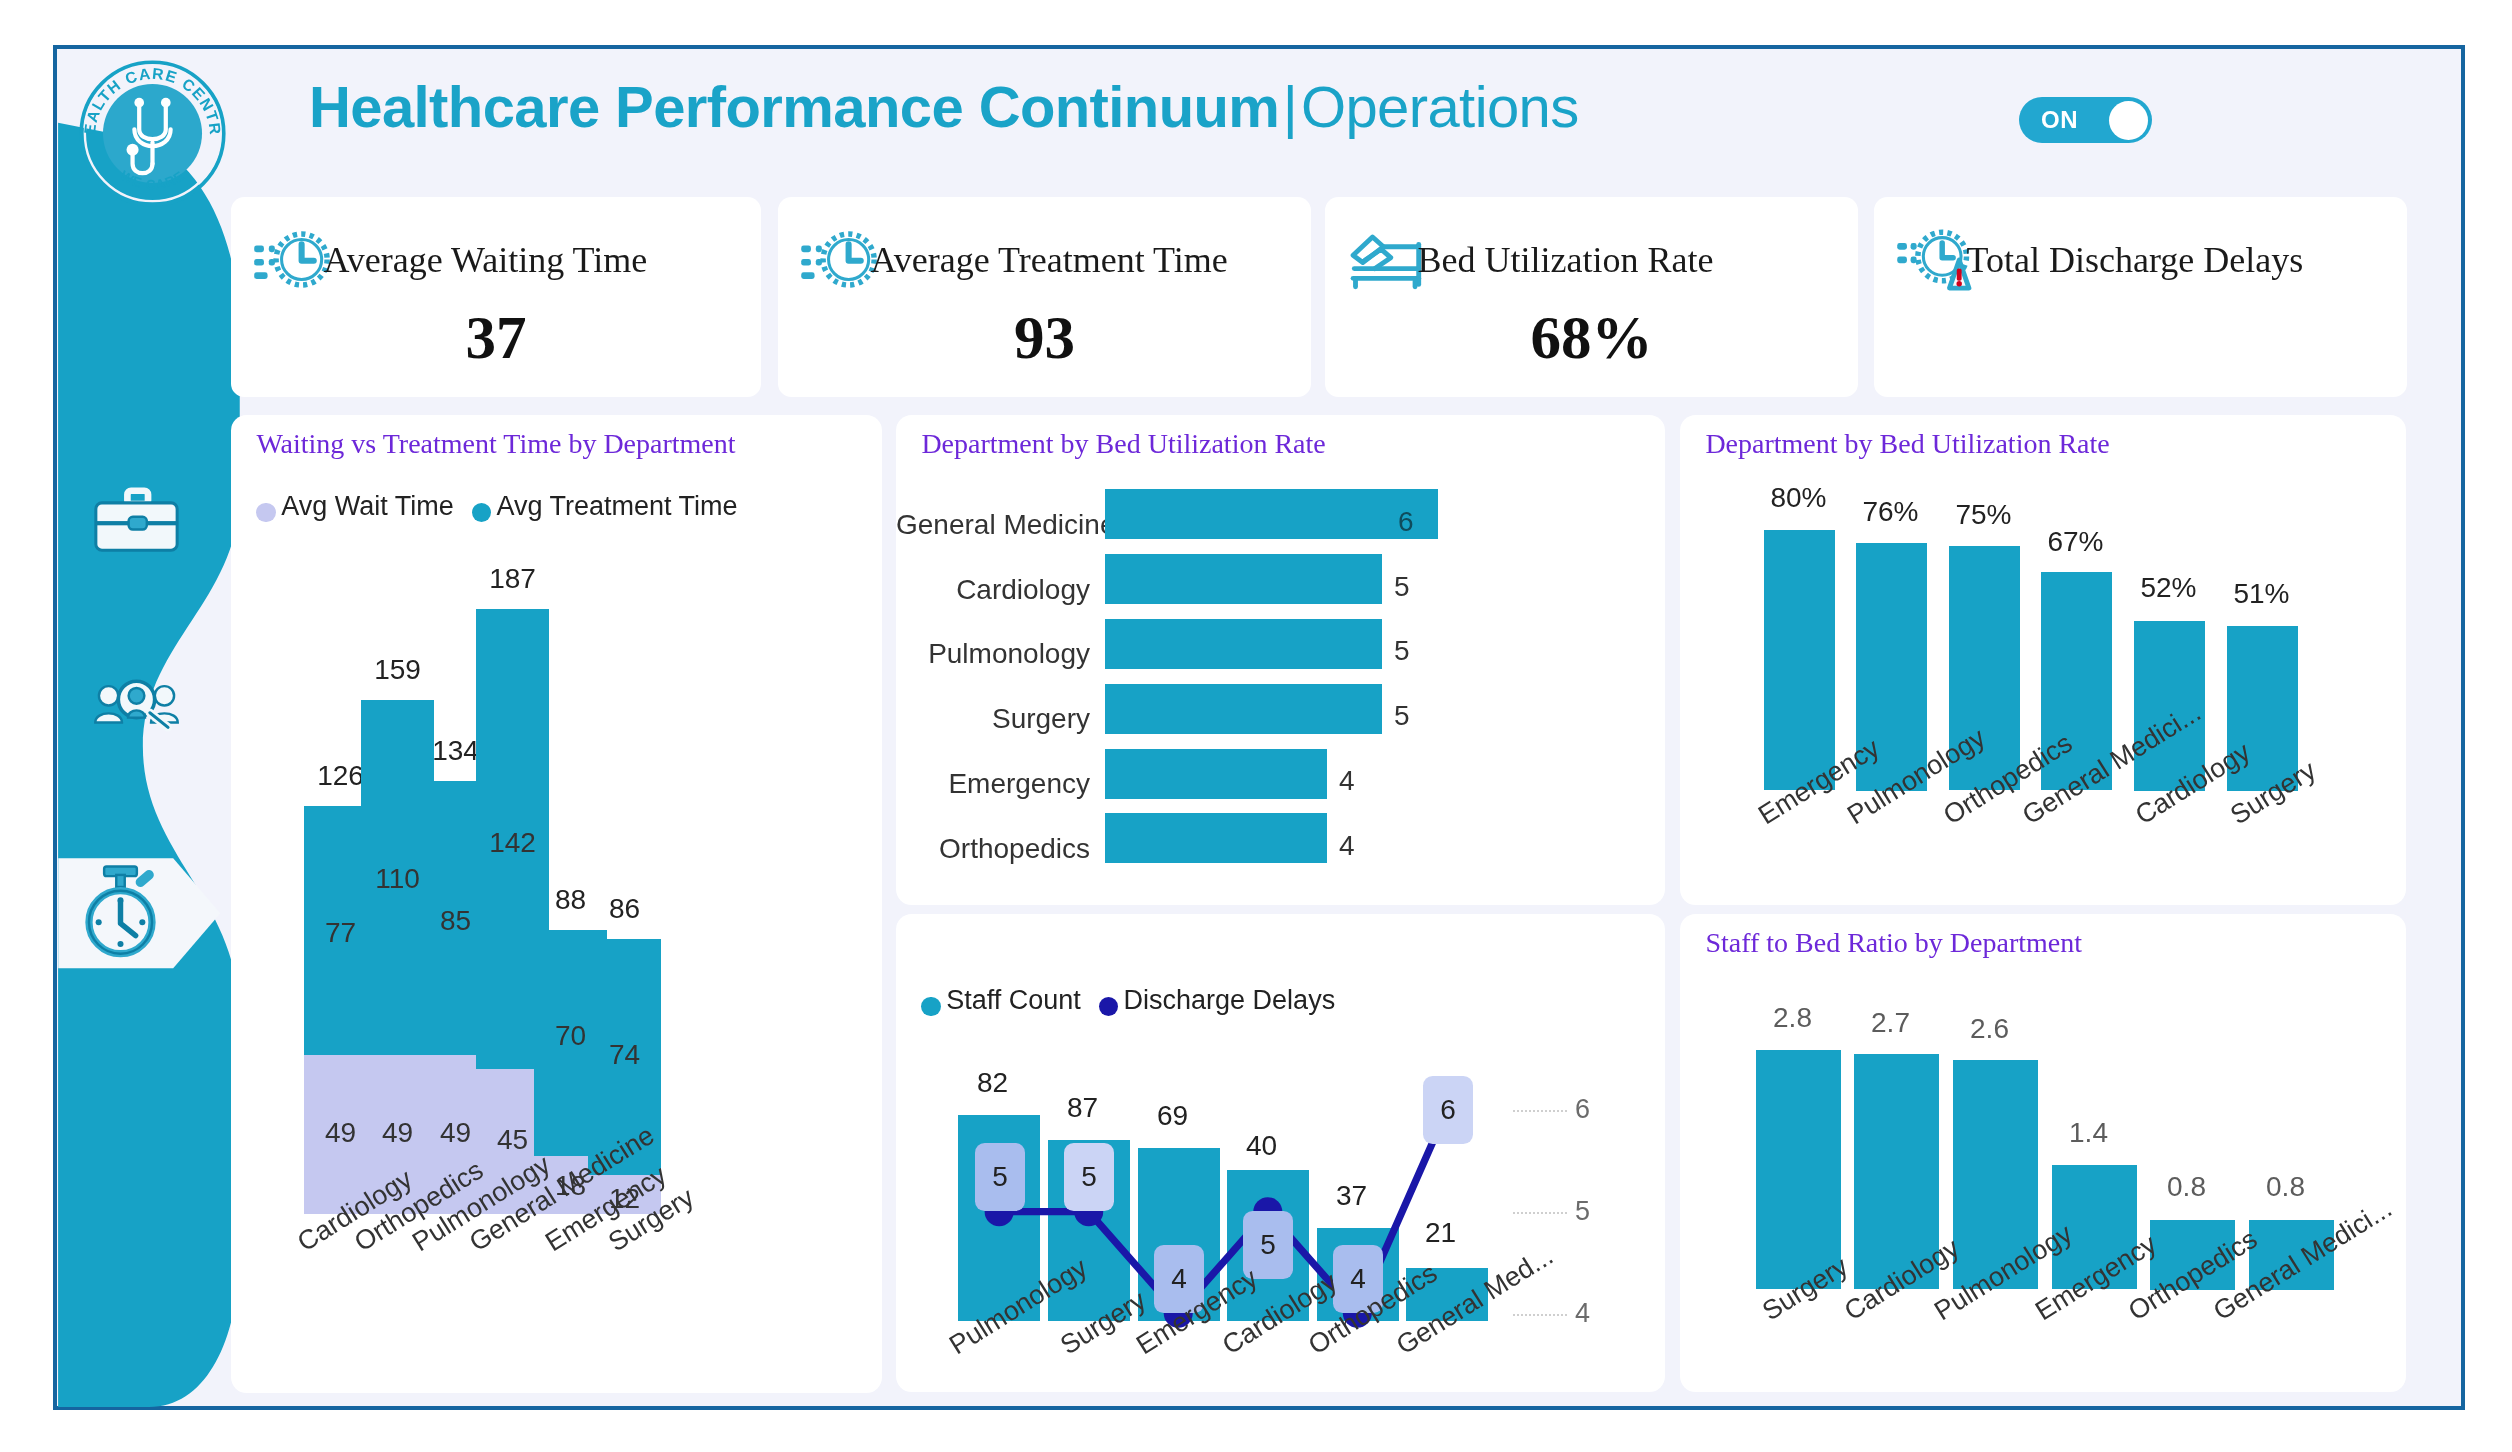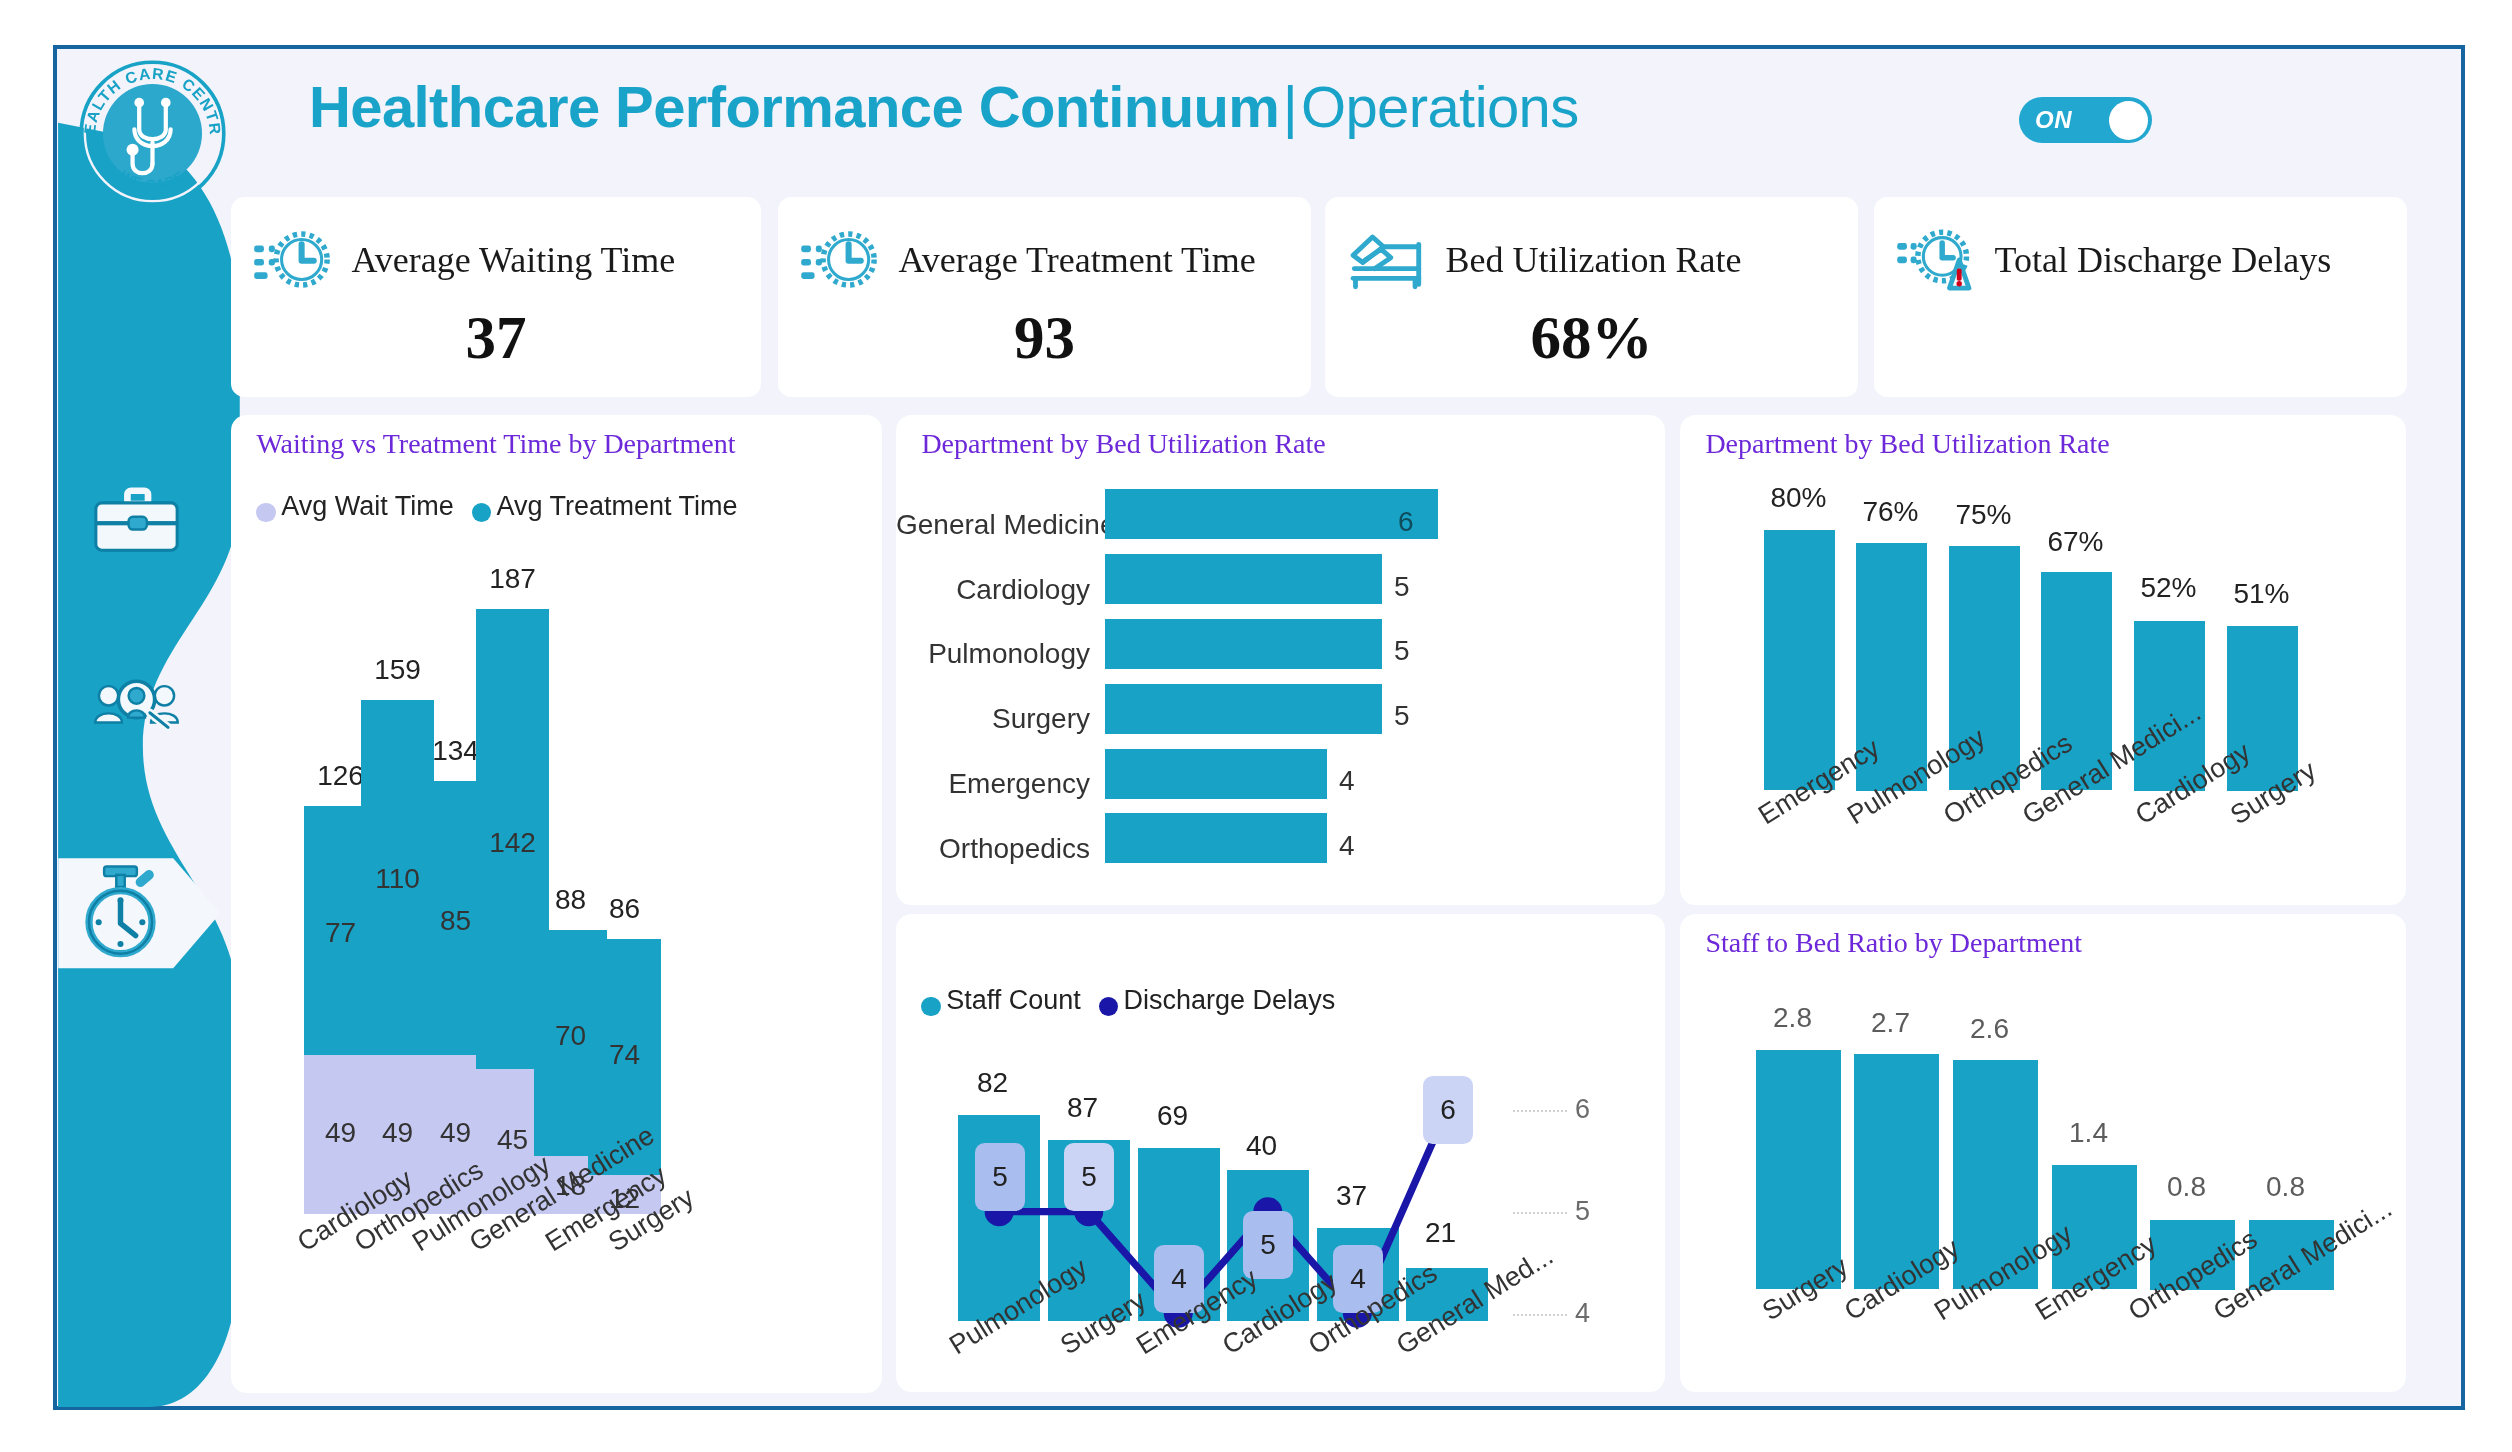--- a/index.html
+++ b/index.html
@@ -30,7 +30,7 @@
 
   .toggle{position:absolute;left:2019px;top:97px;width:133px;height:46px;border-radius:23px;
      background:#22A7D0;display:flex;align-items:center;}
-  .toggle .lbl{color:#ffffff;font-weight:bold;font-size:24px;margin-left:16px;letter-spacing:0.6px;font-style:italic;}
+  .toggle .lbl{color:#ffffff;font-weight:bold;font-size:24px;margin-left:22px;letter-spacing:0.6px;}
   .toggle .knob{position:absolute;right:4.2px;top:3.6px;width:39px;height:39px;border-radius:50%;
      background:#ffffff;}
 

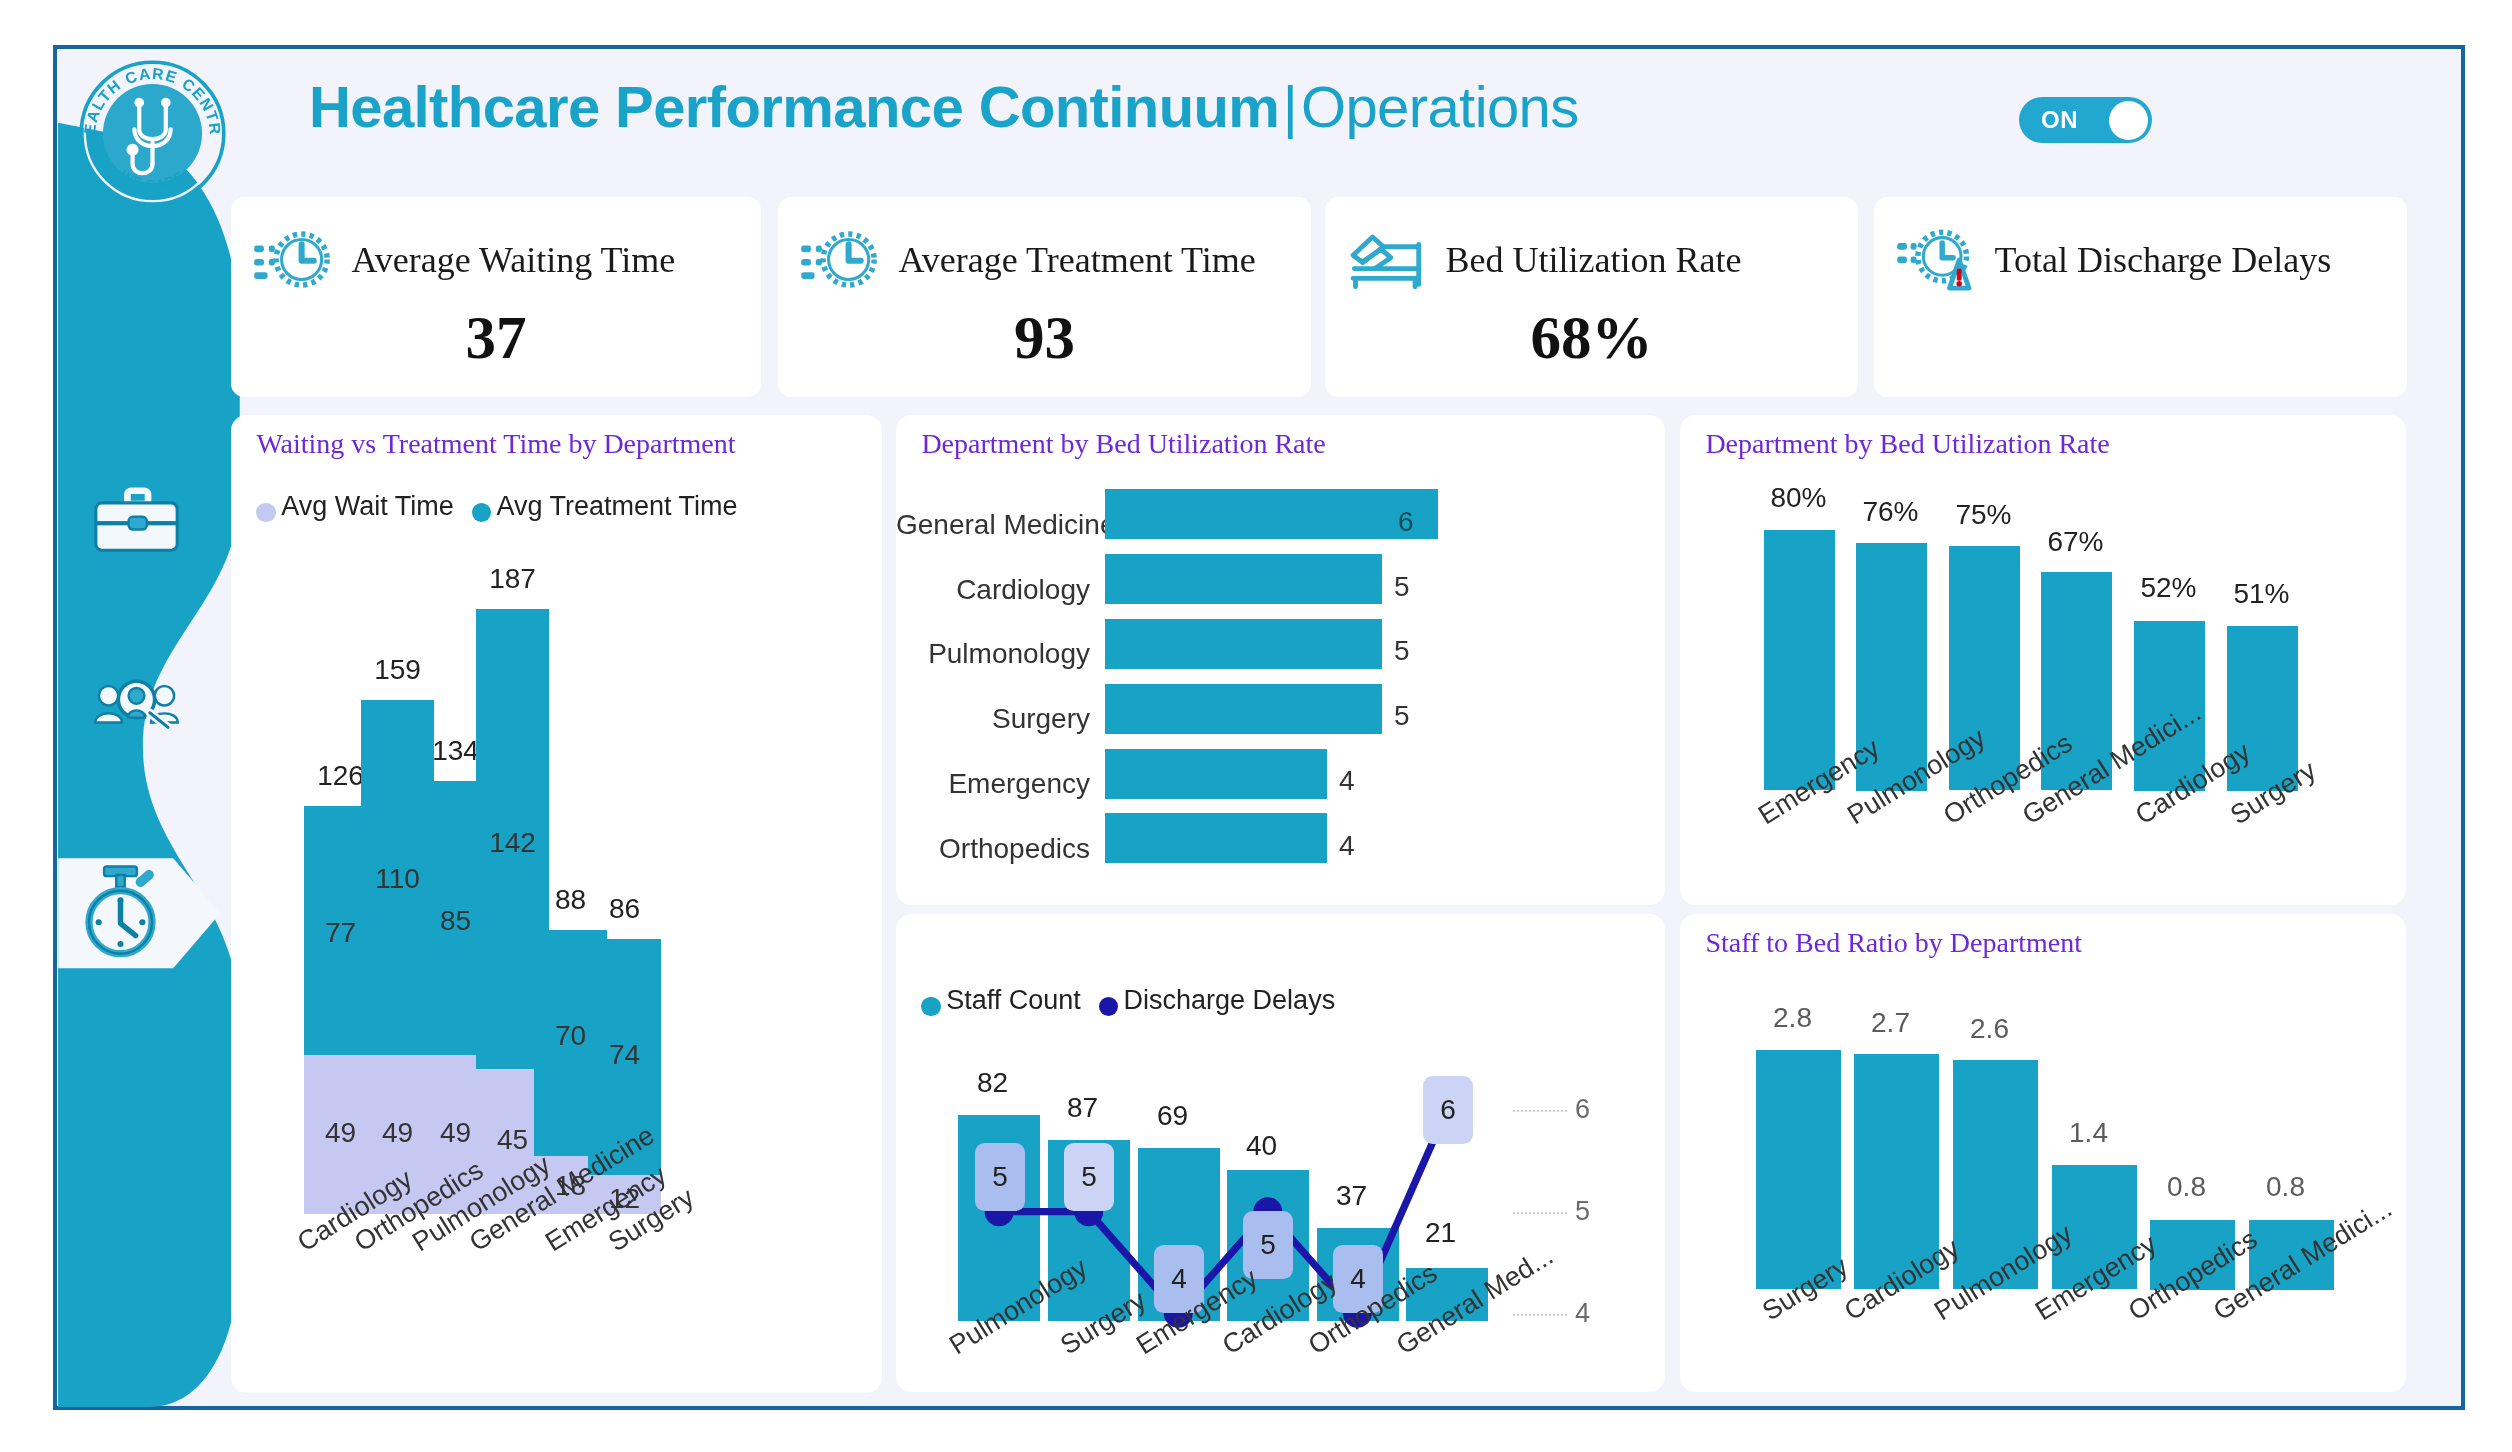--- a/index.html
+++ b/index.html
@@ -39,7 +39,7 @@
   .kpi .row{position:absolute;left:22px;top:29px;display:flex;align-items:center;}
   .kpi .kicon{width:79px;height:67px;flex:none;}
   .kpi .klabel{font-family:"Liberation Serif",serif;font-size:36px;color:#1a1a1a;white-space:nowrap;
-     margin-left:-8.5px;padding-left:28px;}
+     margin-left:-8.5px;}
   .kpi .kval{position:absolute;left:0;right:0;top:106px;text-align:center;
      font-family:"Liberation Serif",serif;font-weight:bold;font-size:61px;color:#111111;}
 

